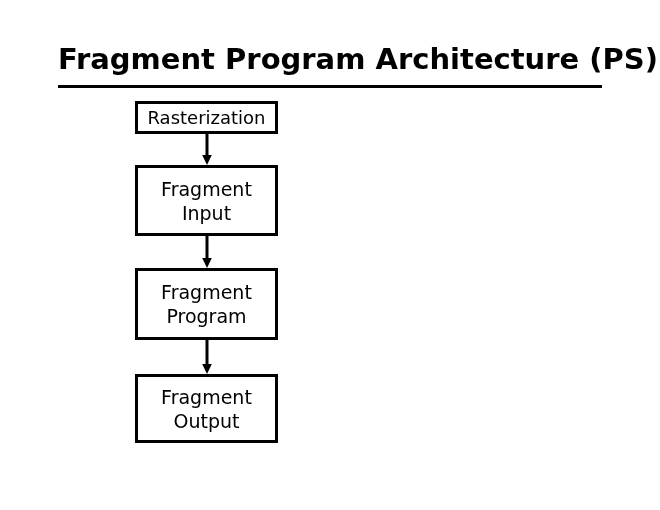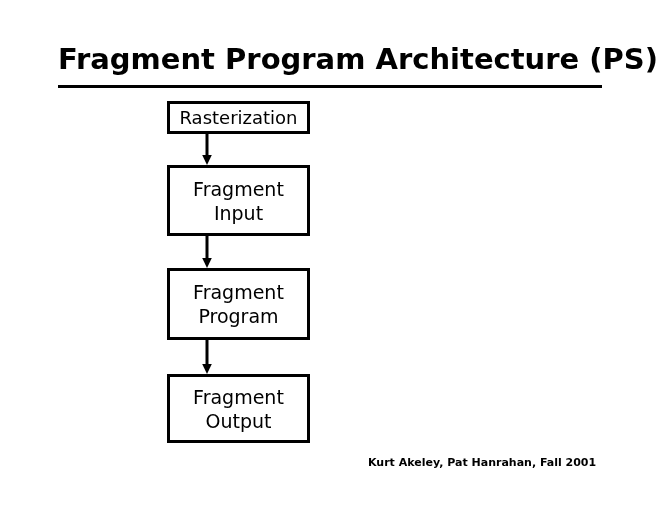--- a/index.html
+++ b/index.html
@@ -67,7 +67,6 @@
     line-height: 24px;
     font-weight: normal;
     color: #000000;
-    margin-left: 32px;
   }
 
   .flow-box .box-label {

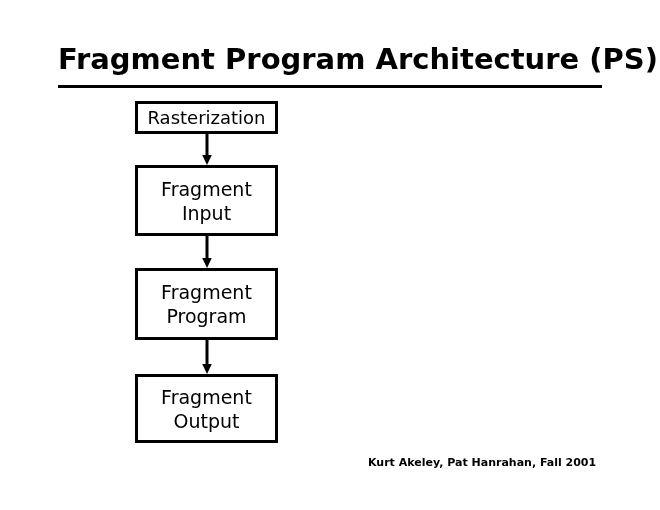--- a/index.html
+++ b/index.html
@@ -183,7 +183,6 @@
   </div>
 
 
-  <div class="footer-text" id="footer-right">Kurt Akeley, Pat Hanrahan, Fall 2001</div>
 
 </div>
 

